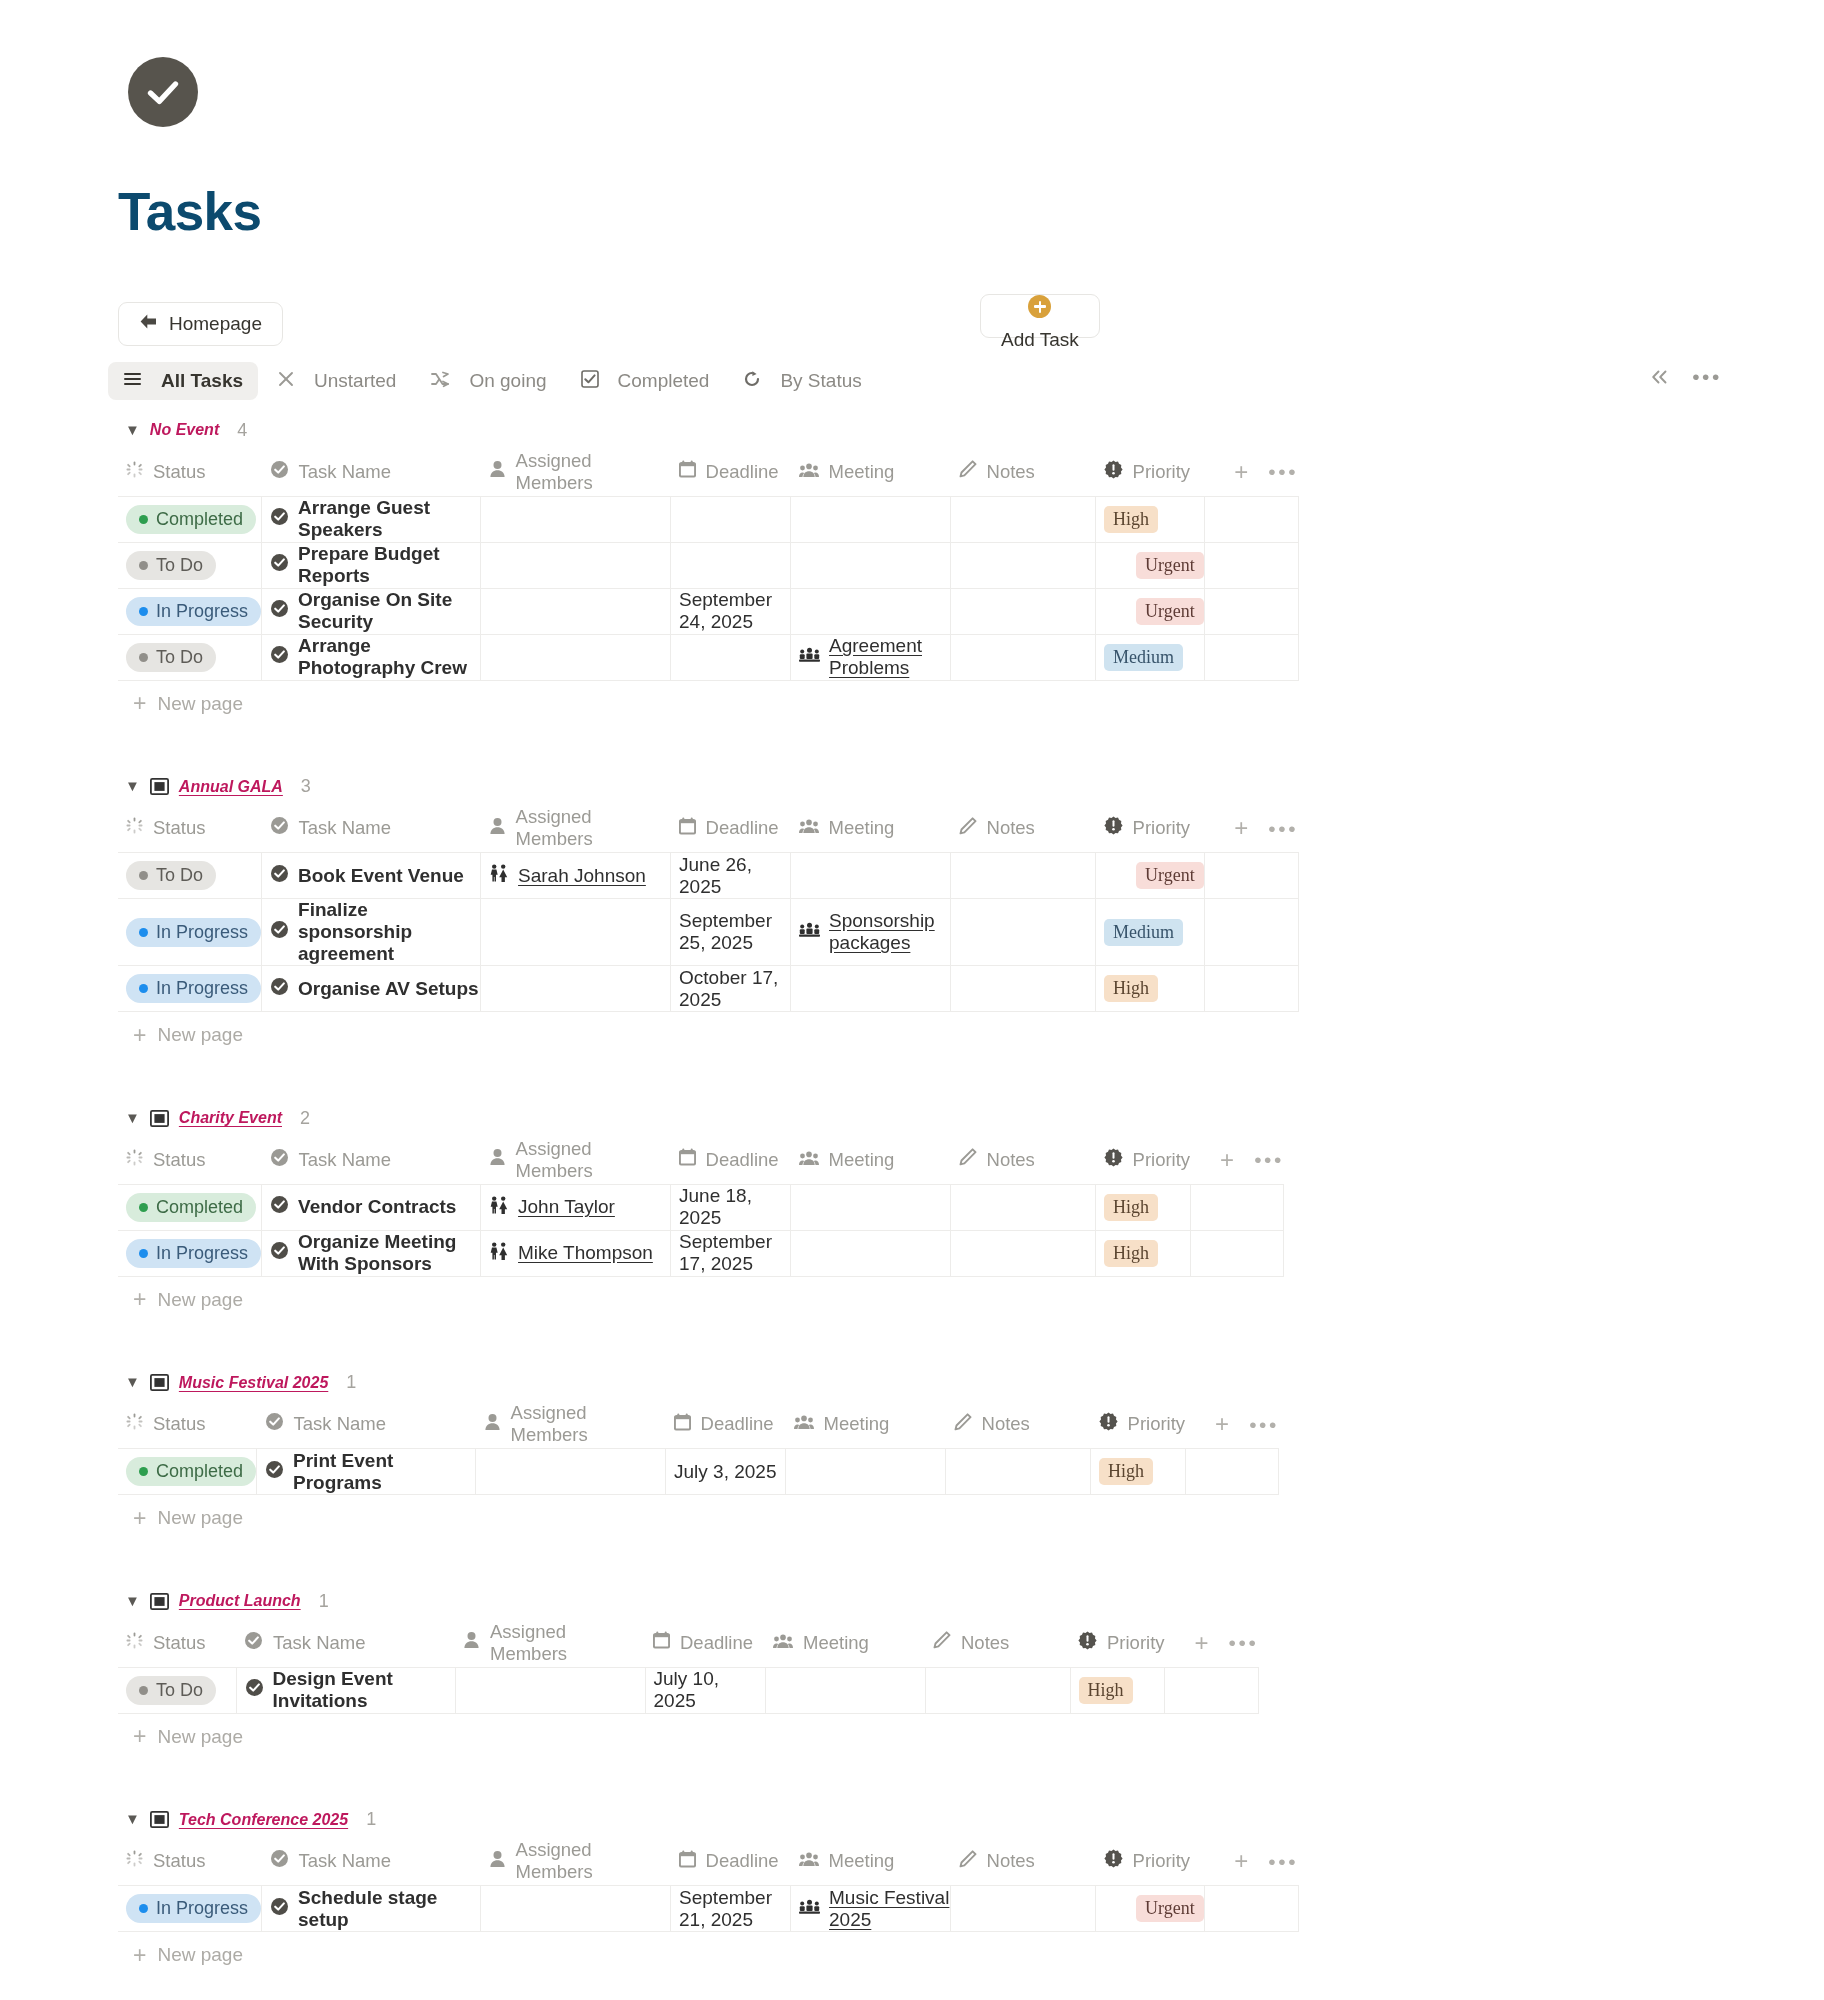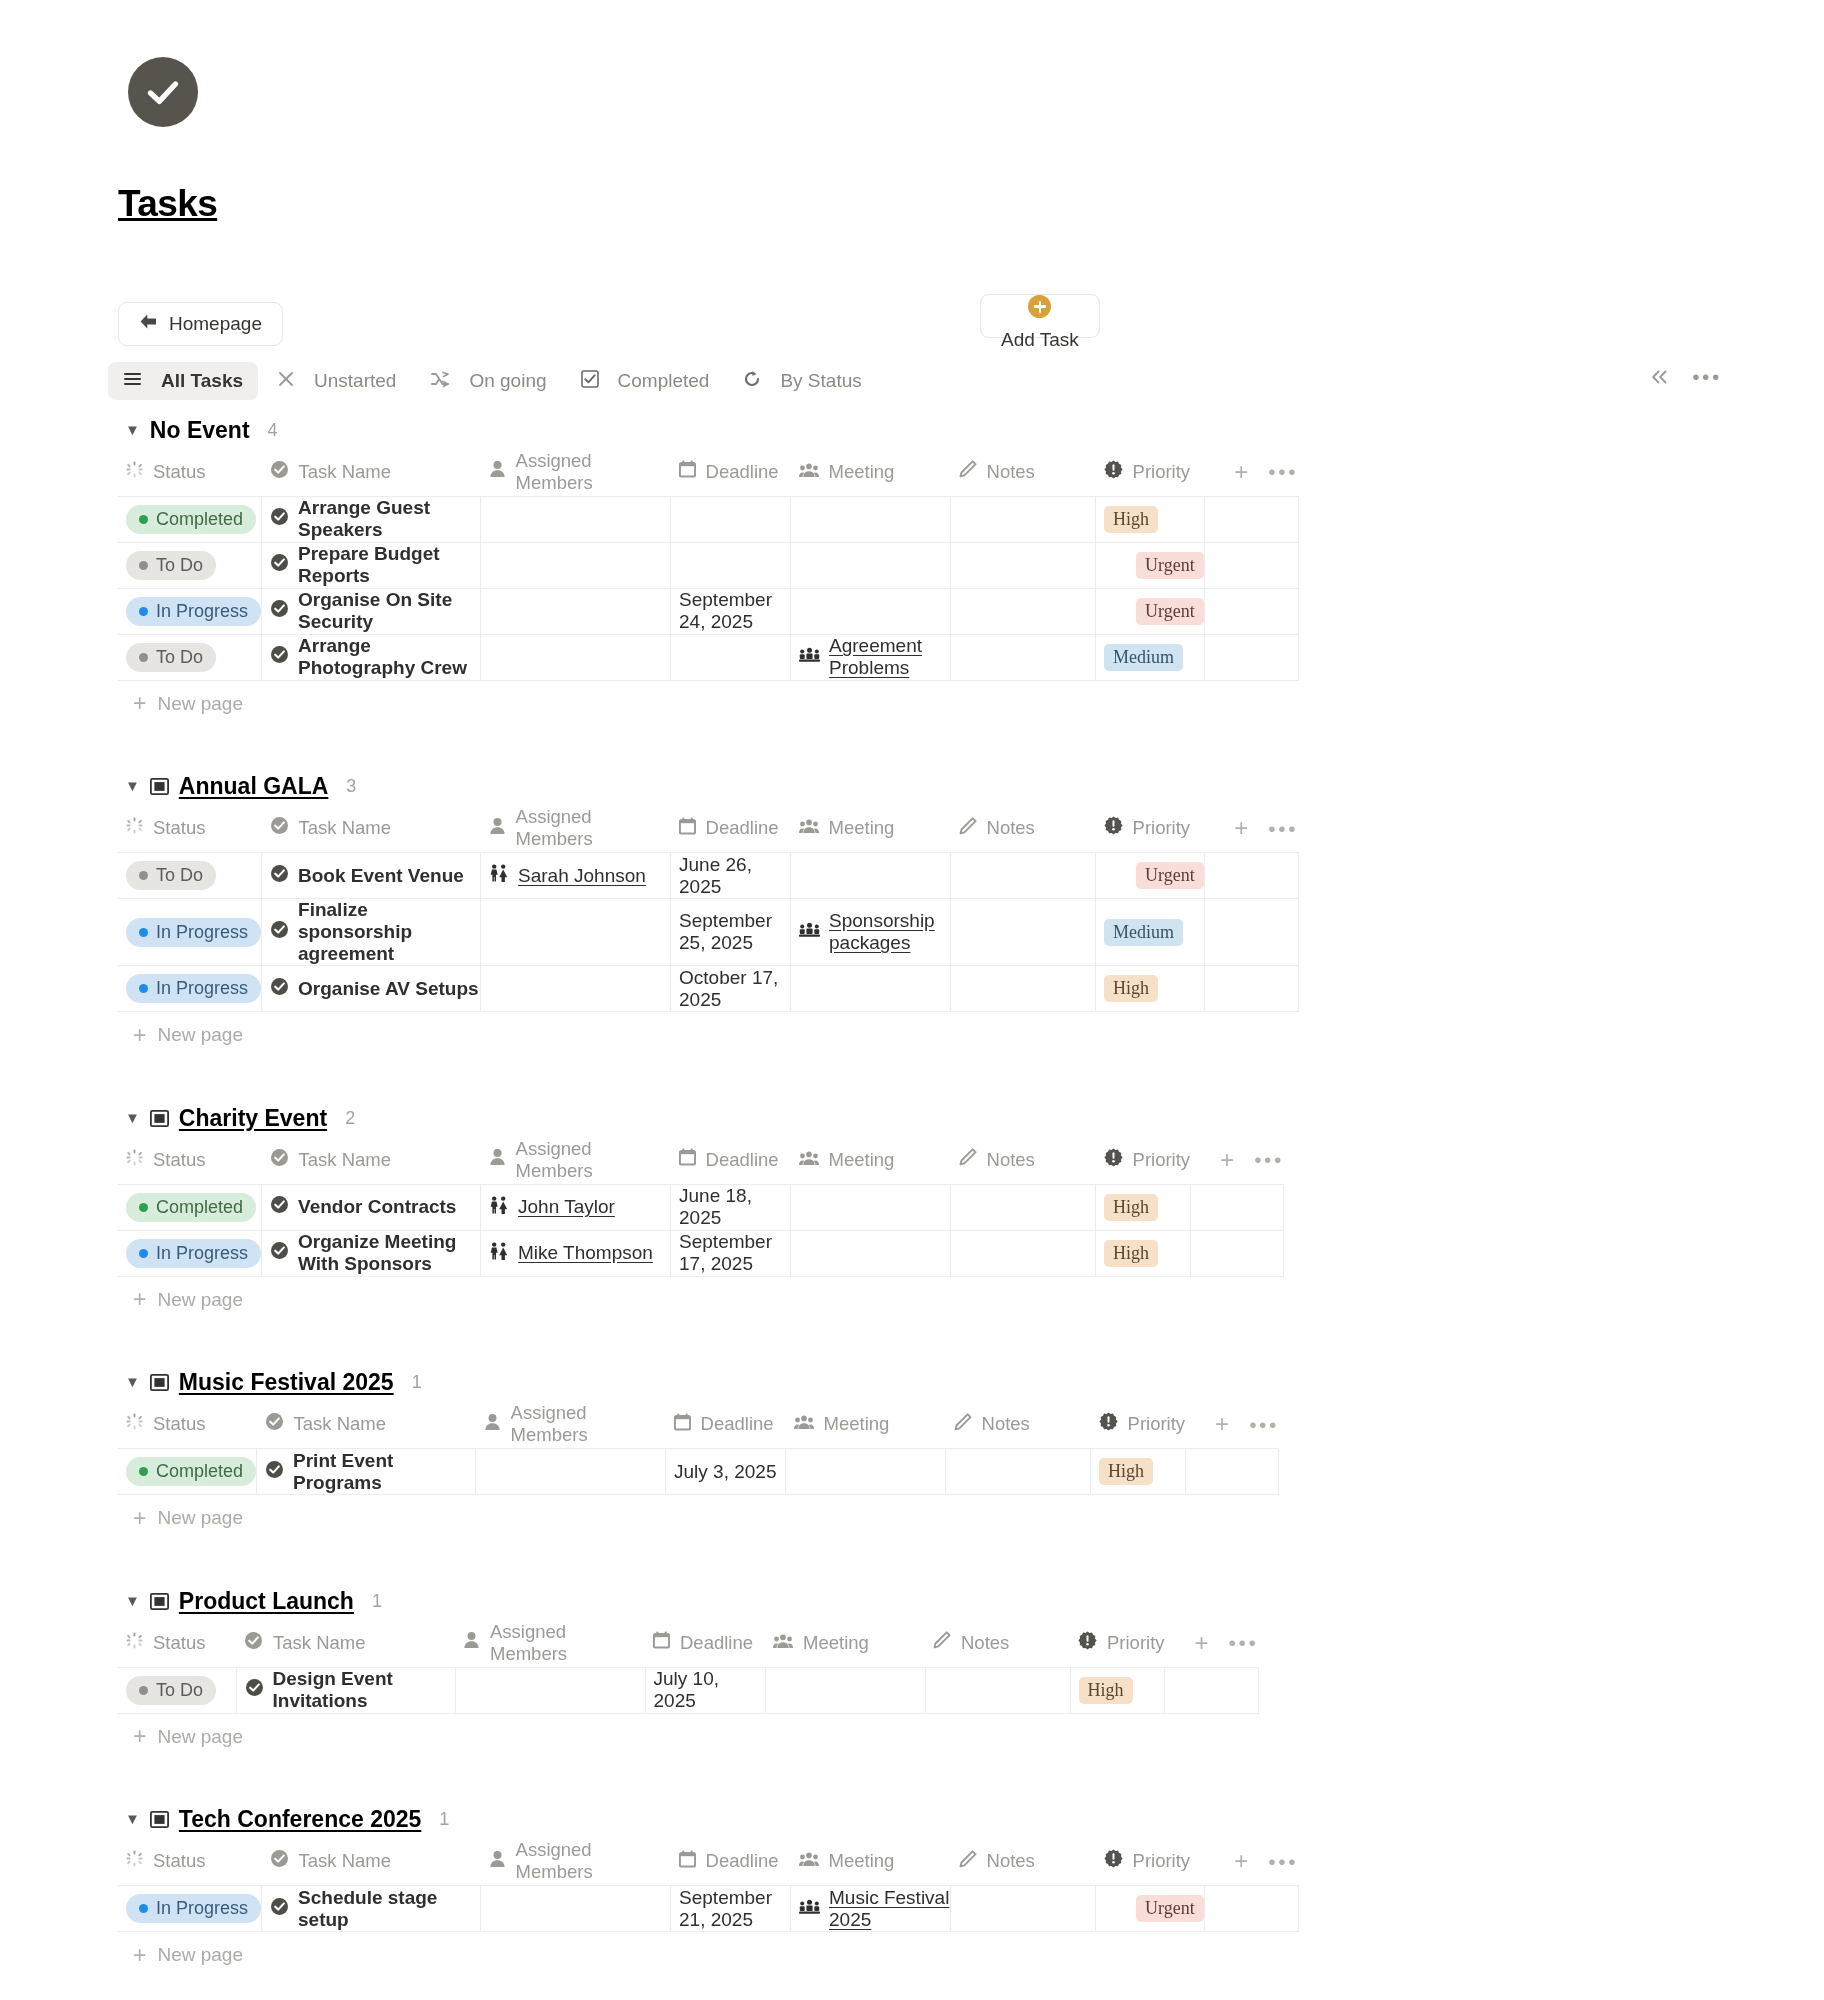--- a/index.html
+++ b/index.html
@@ -24,8 +24,8 @@
 
   .page-title {
     position: absolute; left: 118px; top: 185px;
-    font-size: 37px; font-weight: 700; letter-spacing: -0.6px;
-    color: #000000; line-height: 1; text-decoration: underline;
+    font-size: 53px; font-weight: 700; letter-spacing: -0.6px;
+    color: #0c4a6e; line-height: 1;
   }
 
   

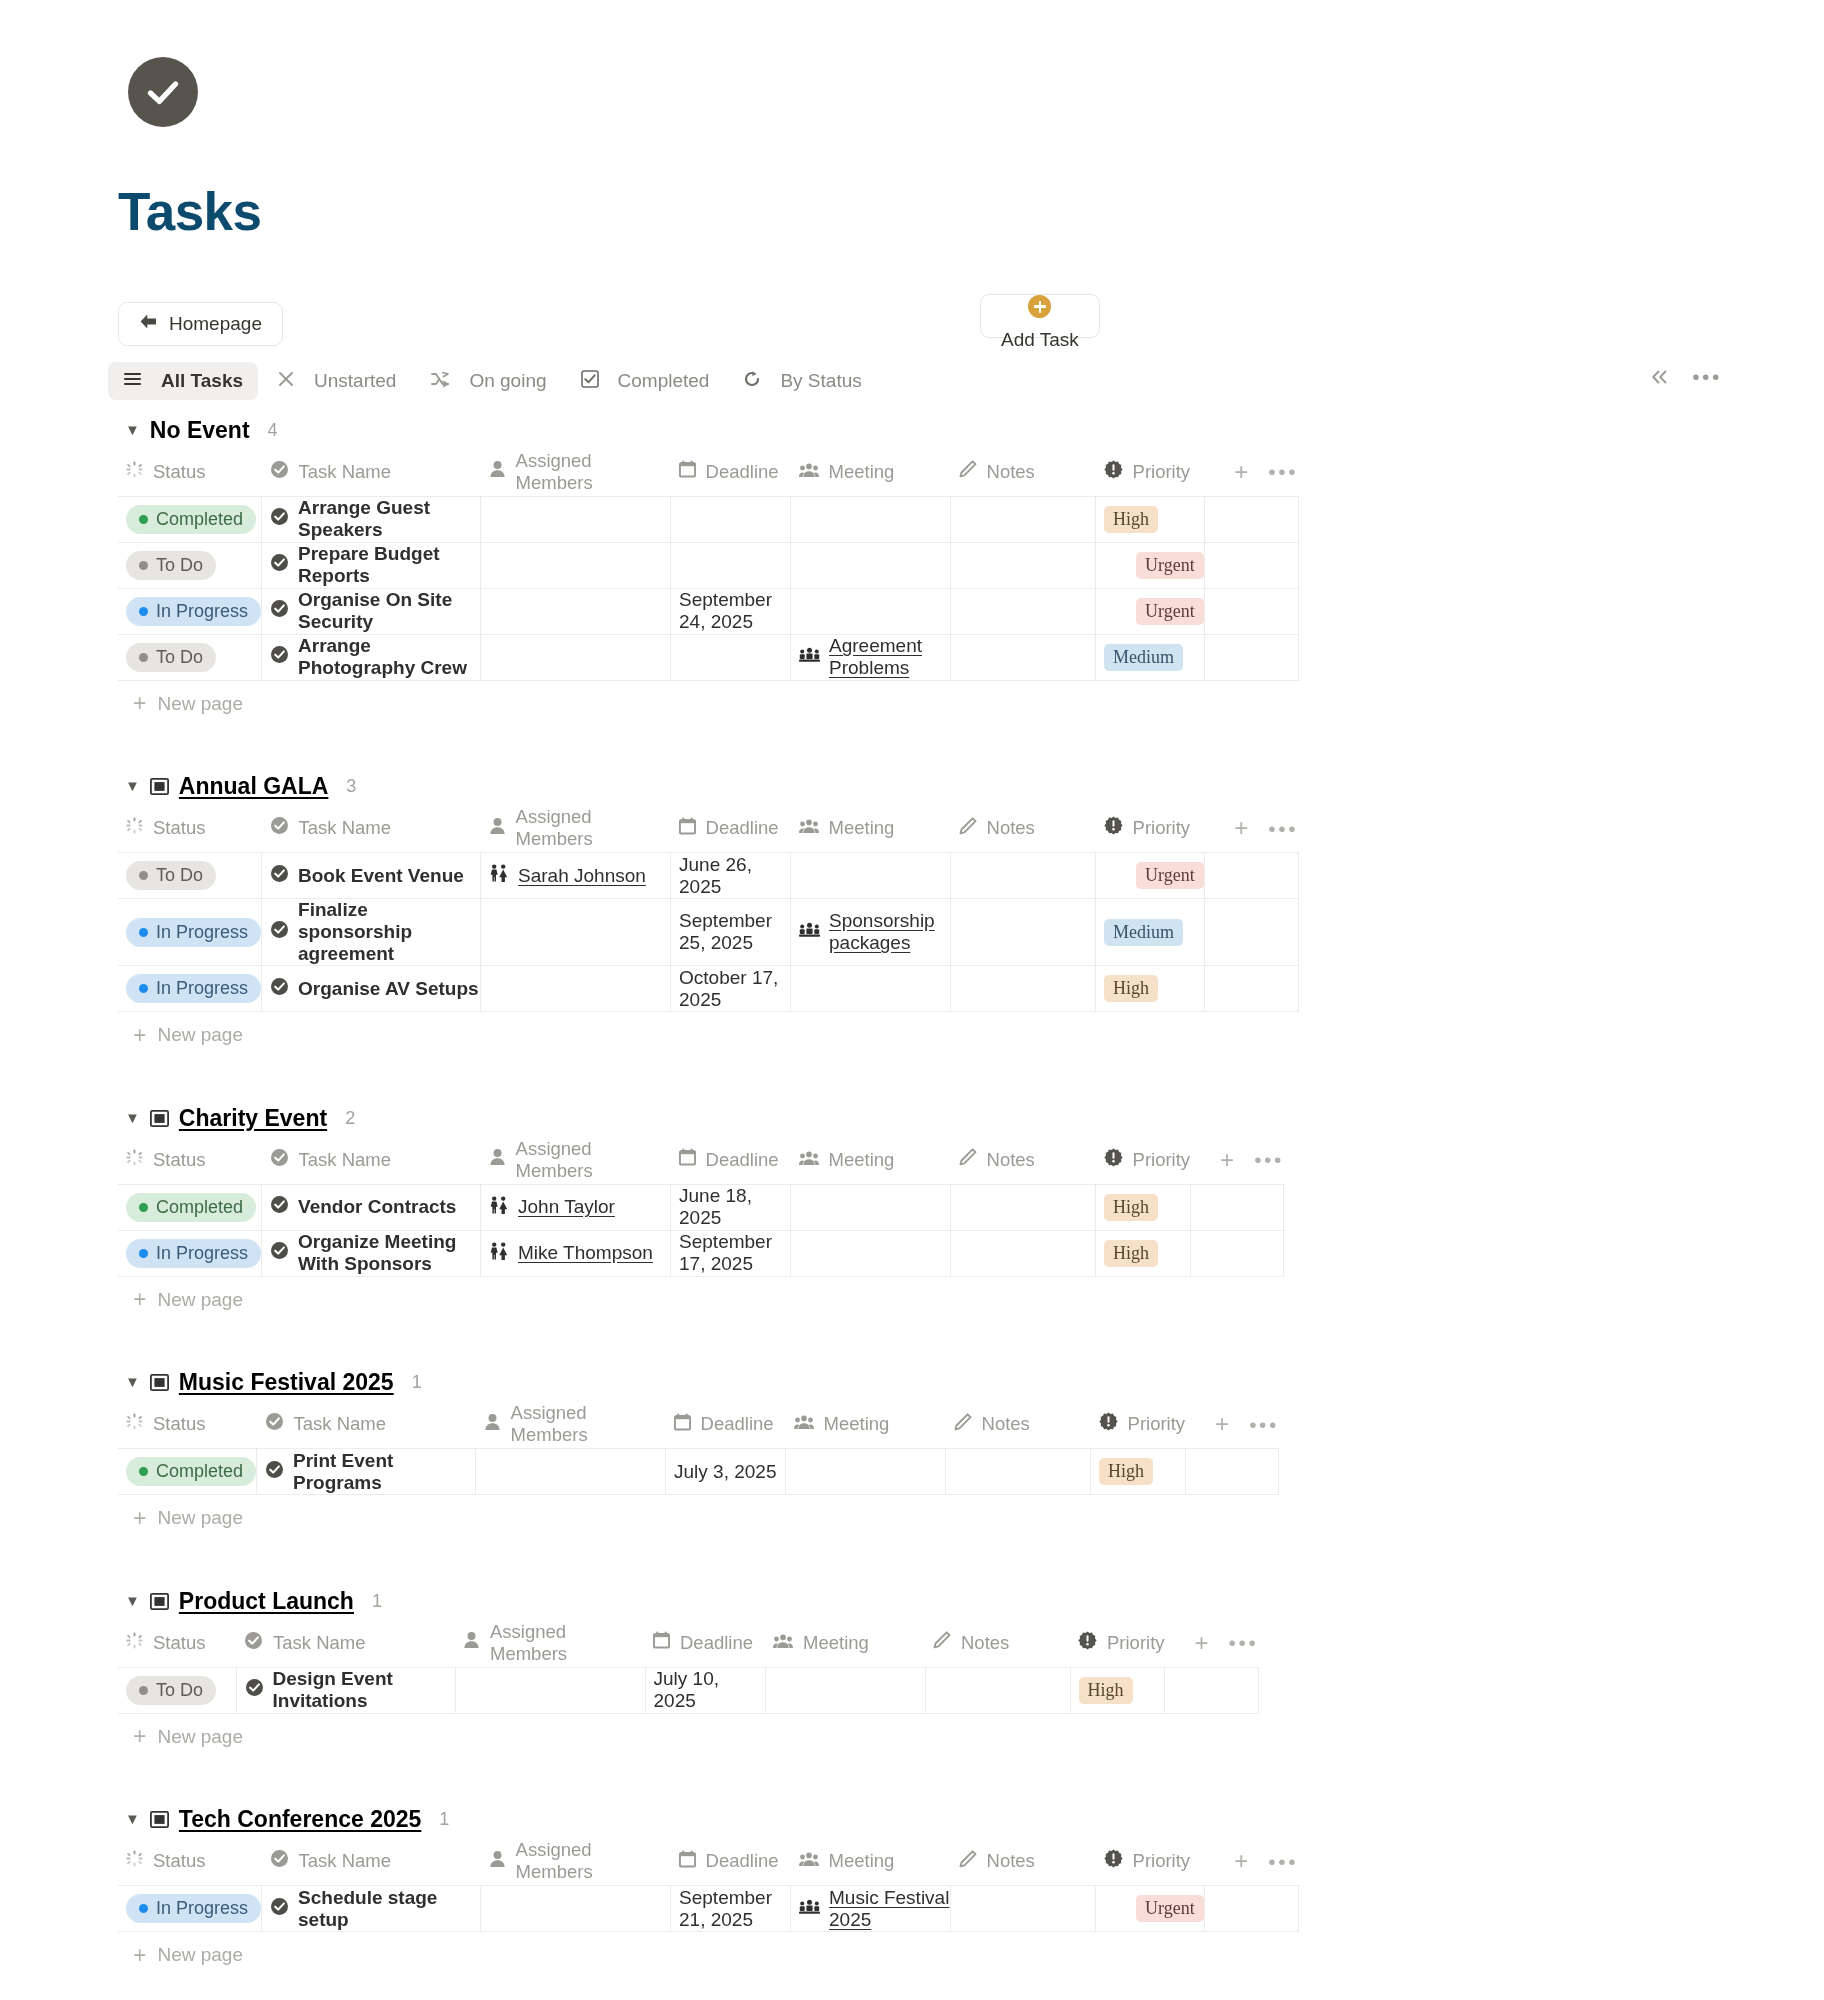--- a/index.html
+++ b/index.html
@@ -81,7 +81,7 @@
   }
   .caret { color: #5b5955; font-size: 15px; line-height: 1; transform: translateY(-1px); cursor: pointer; }
   .grp-icon { display: inline-flex; }
-  .grp-name { font-size: 23px; font-weight: 700; color: #000000; }
+  .grp-name { font-size: 16px; font-weight: 700; color: #be185d; font-style: italic; }
   .grp-name.link { text-decoration: underline; text-underline-offset: 3px; cursor: pointer; }
   .grp-count { font-size: 18px; color: #a5a39e; margin-left: 8px; }
 

